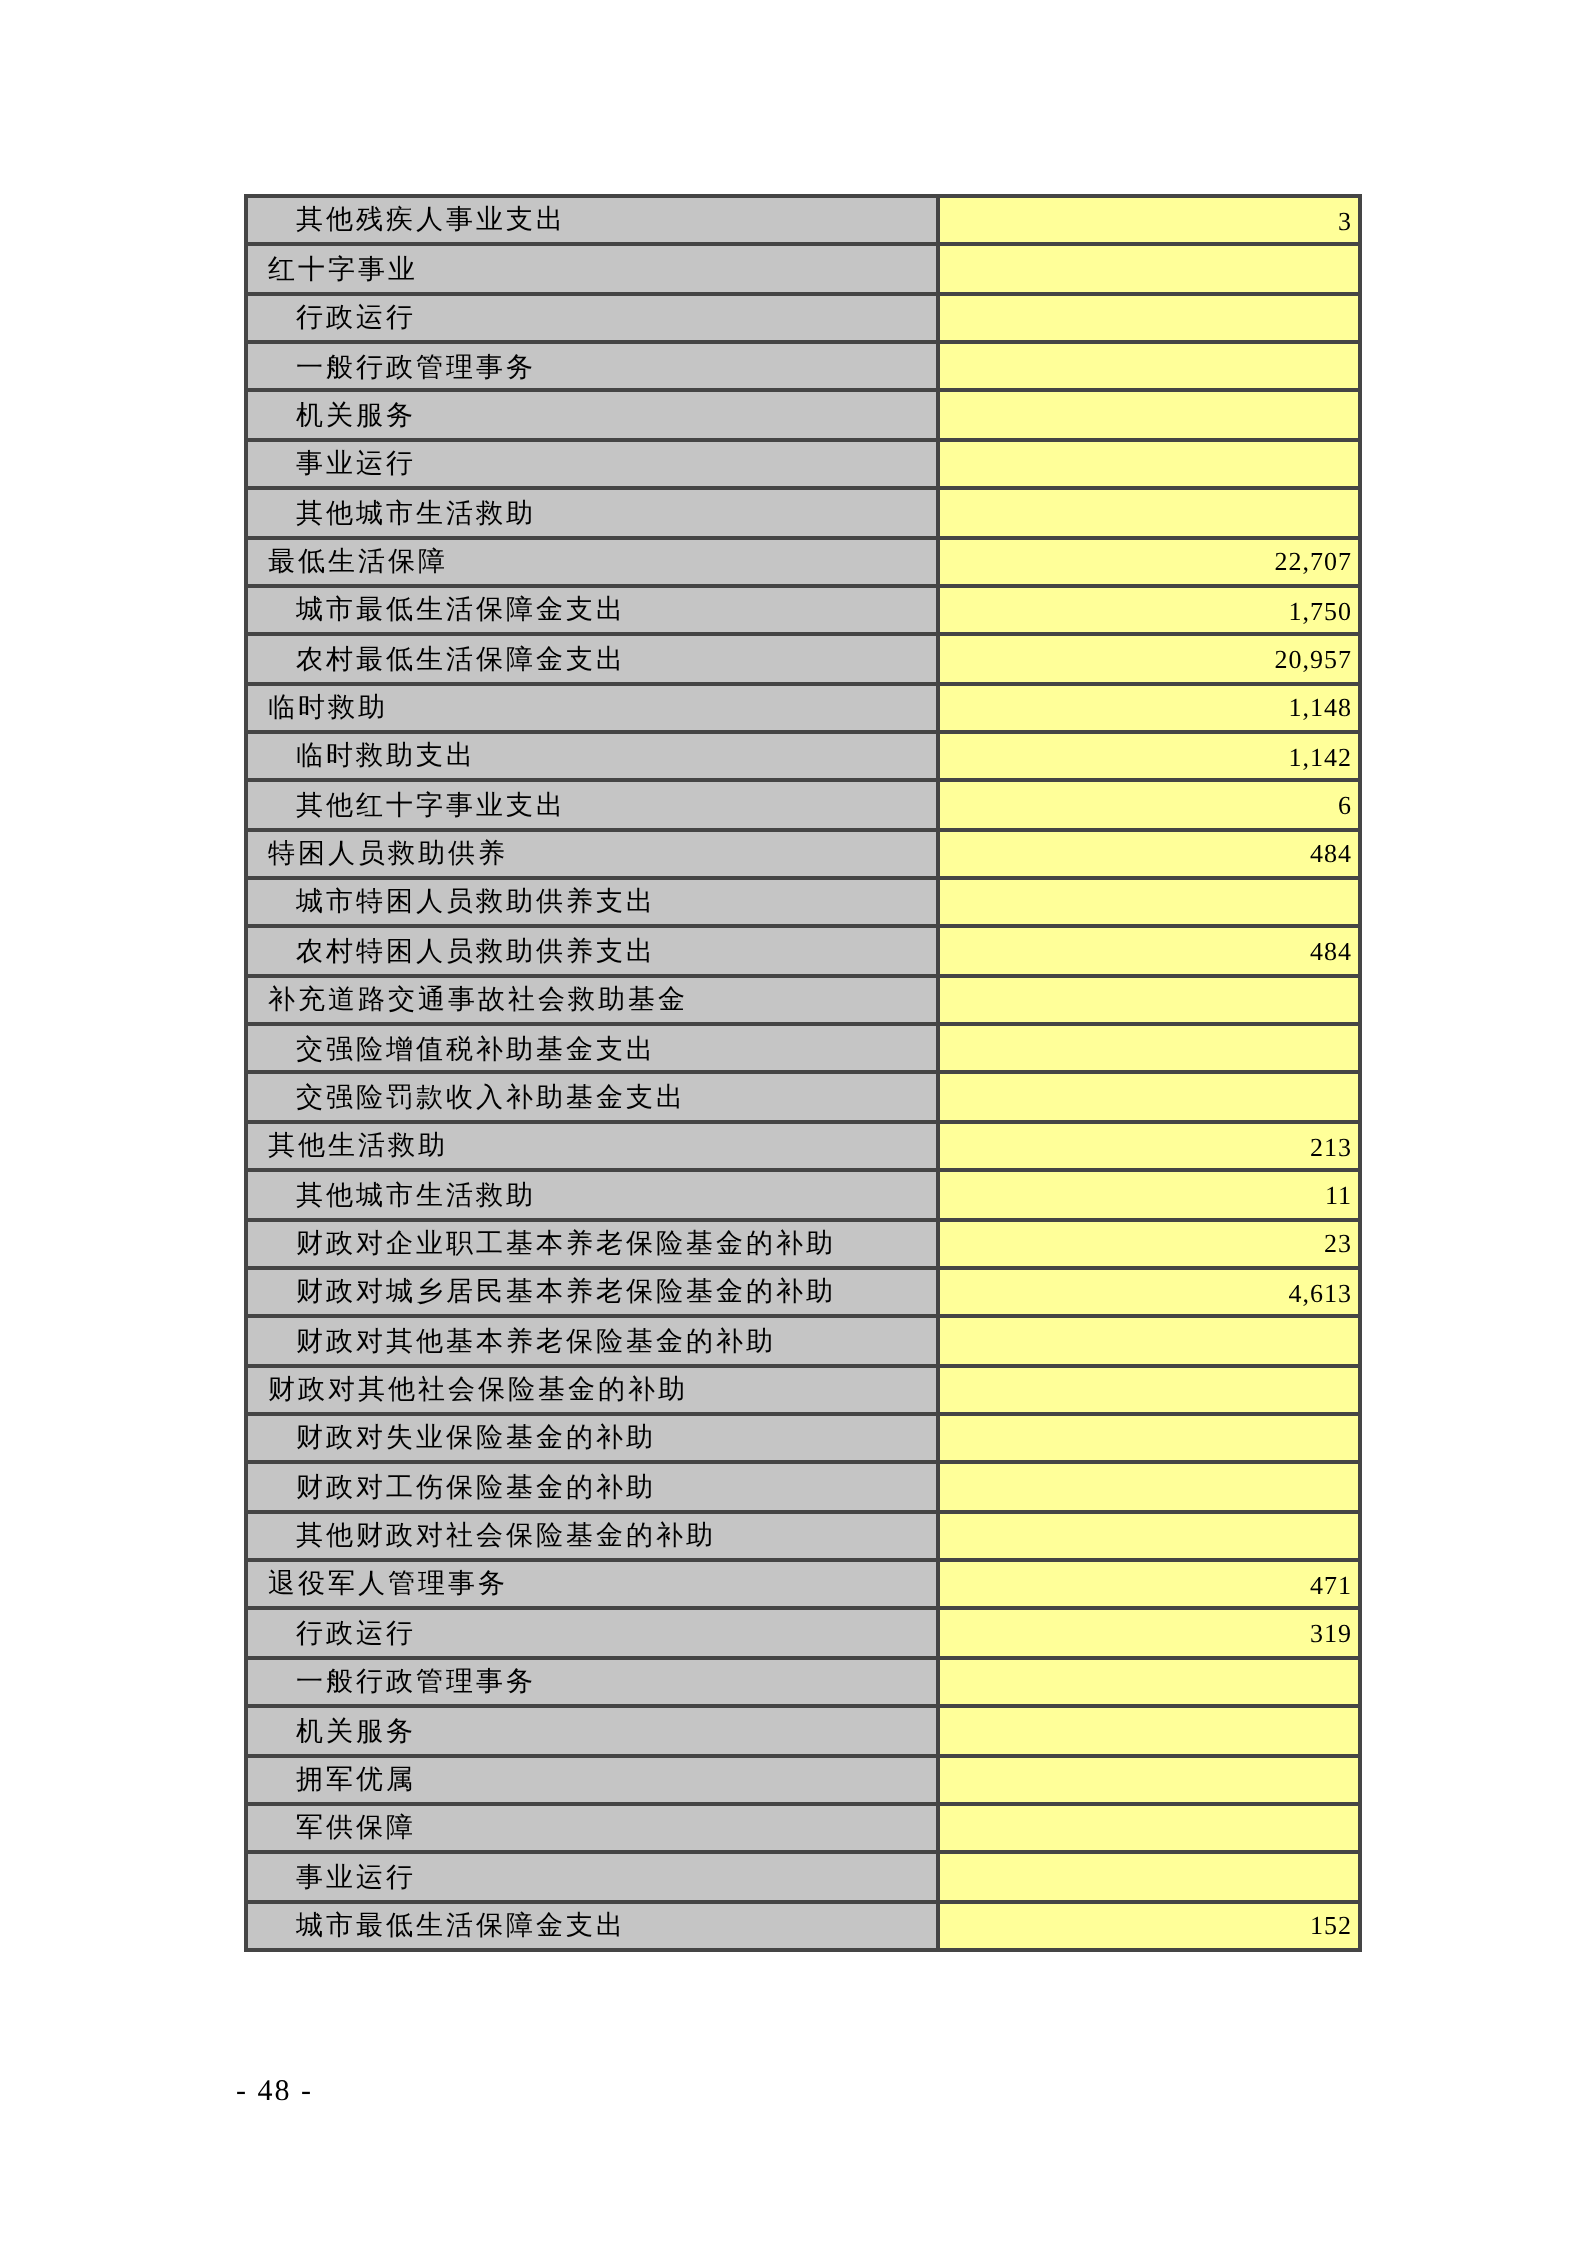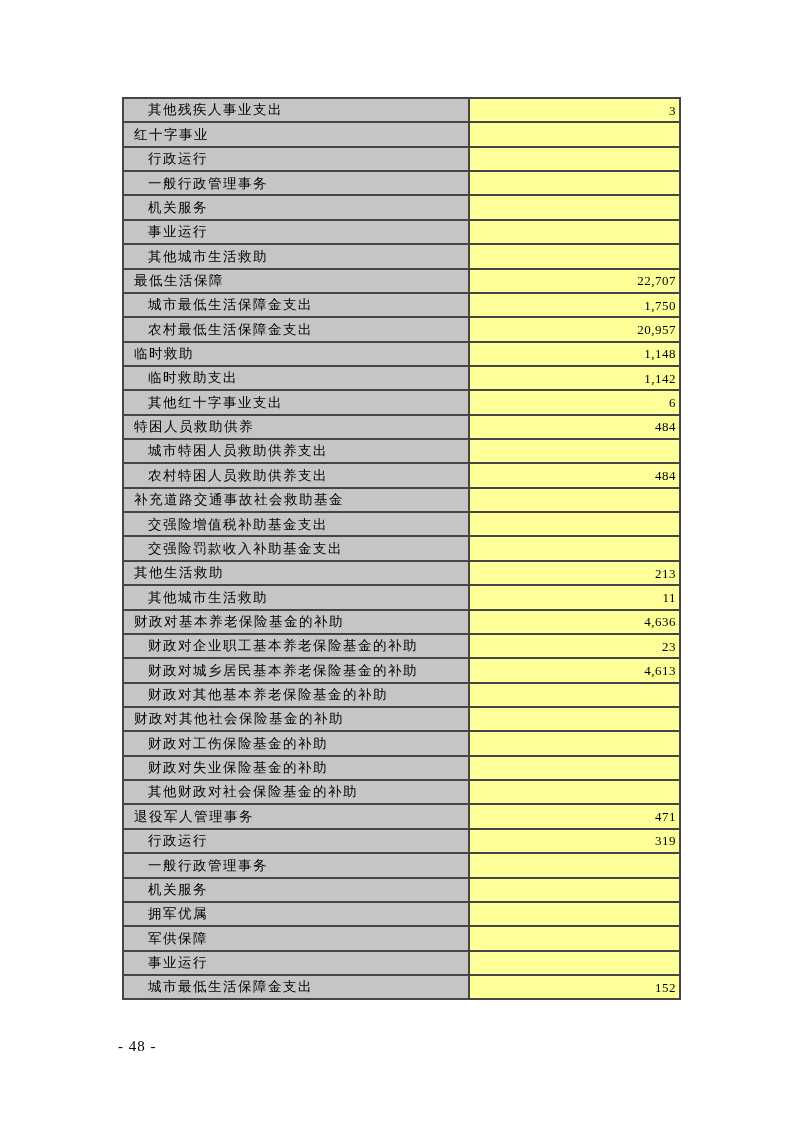--- a/index.html
+++ b/index.html
@@ -162,10 +162,6 @@
           <td class="value-cell">11</td>
         </tr>
         <tr>
-          <td class="label-cell level-1">财政对基本养老保险基金的补助</td>
-          <td class="value-cell">4,636</td>
-        </tr>
-        <tr>
           <td class="label-cell level-2">财政对企业职工基本养老保险基金的补助</td>
           <td class="value-cell">23</td>
         </tr>

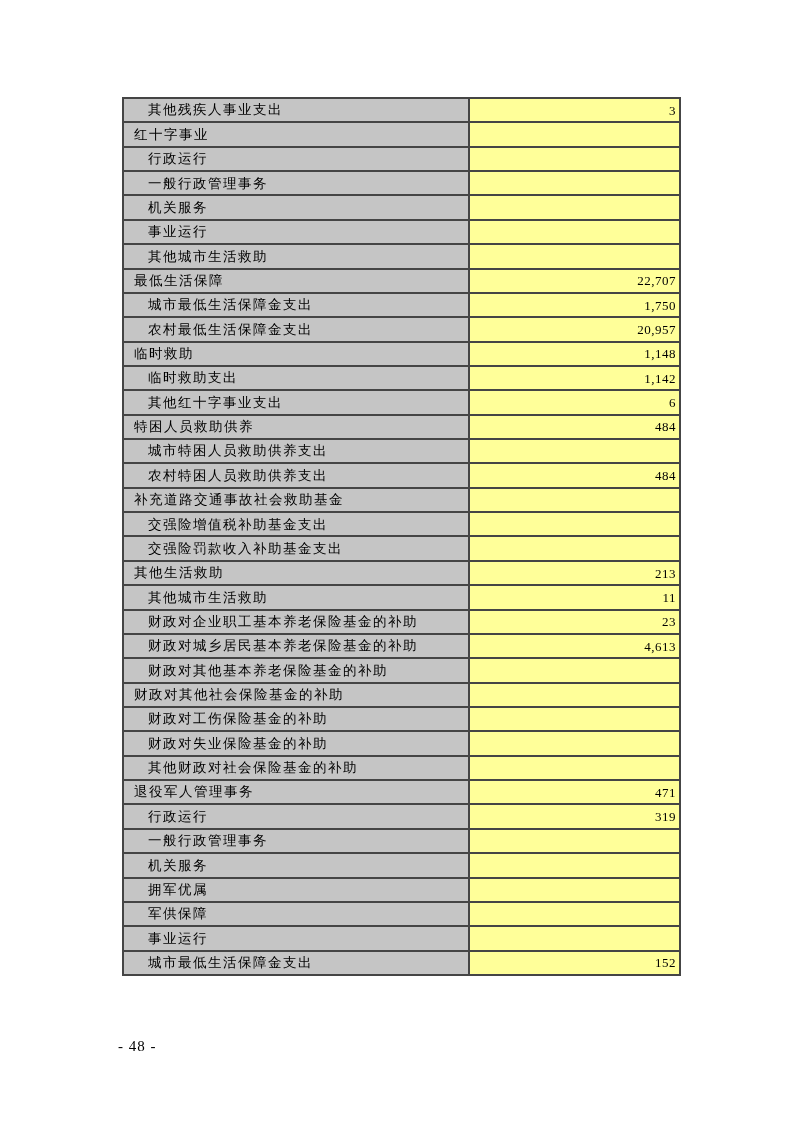--- a/index.html
+++ b/index.html
@@ -178,11 +178,11 @@
           <td class="value-cell"></td>
         </tr>
         <tr>
+          <td class="label-cell level-2">财政对失业保险基金的补助</td>
+          <td class="value-cell"></td>
+        </tr>
+        <tr>
           <td class="label-cell level-2">财政对工伤保险基金的补助</td>
-          <td class="value-cell"></td>
-        </tr>
-        <tr>
-          <td class="label-cell level-2">财政对失业保险基金的补助</td>
           <td class="value-cell"></td>
         </tr>
         <tr>

